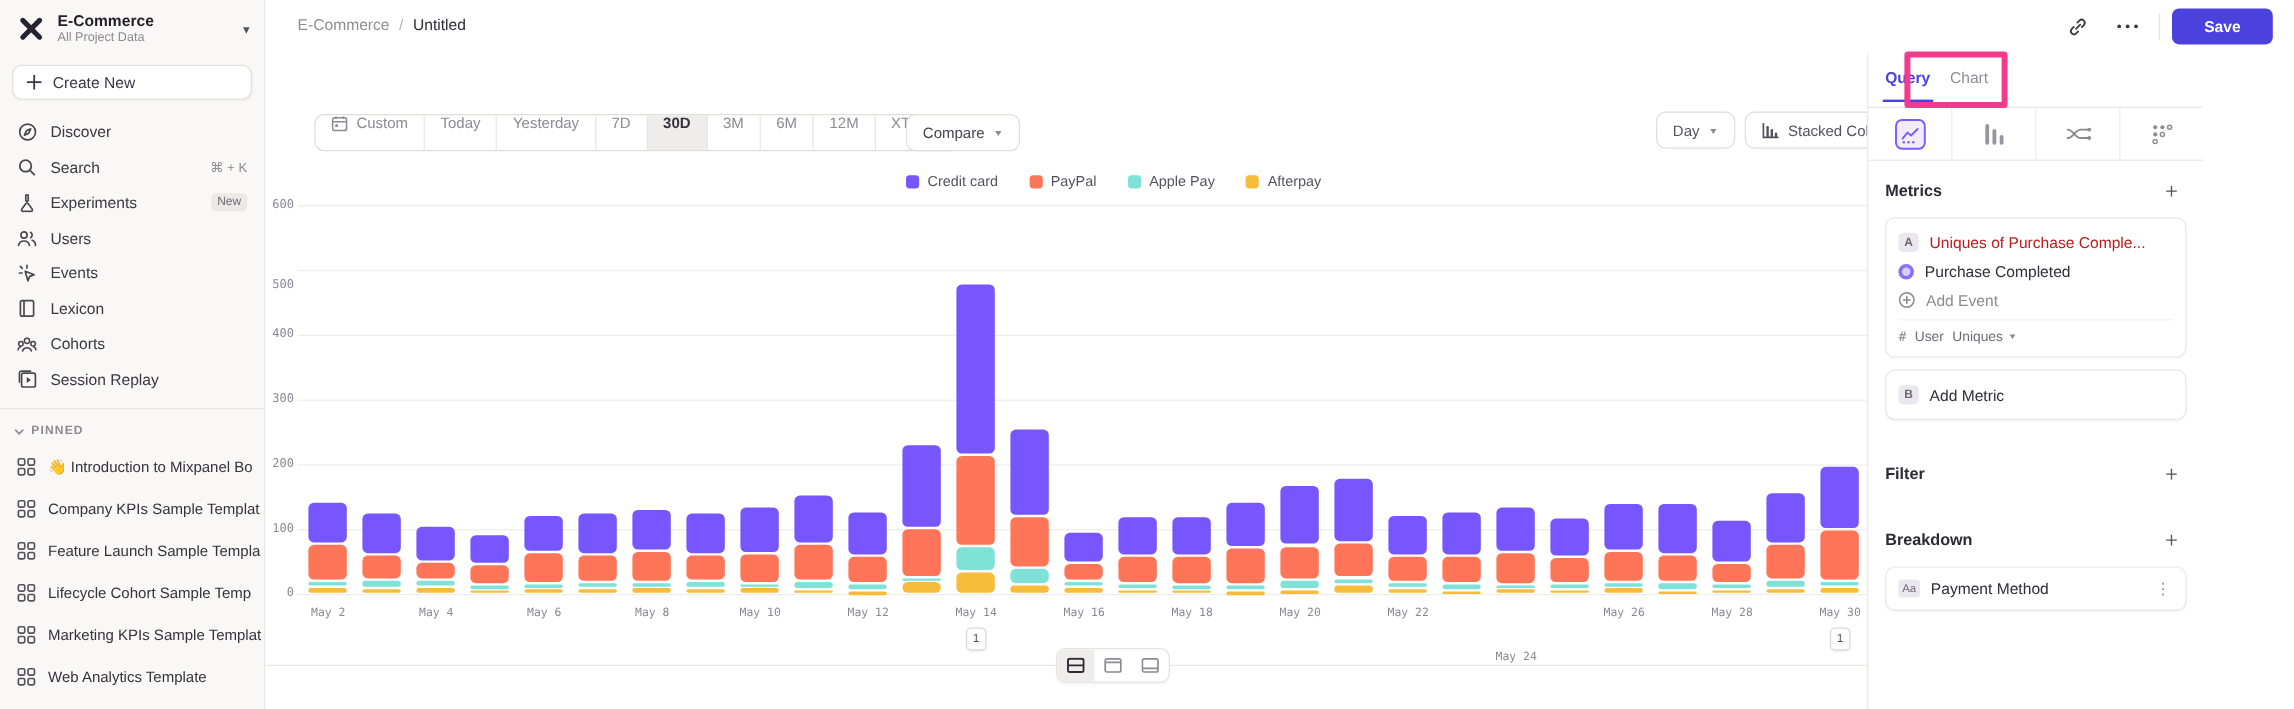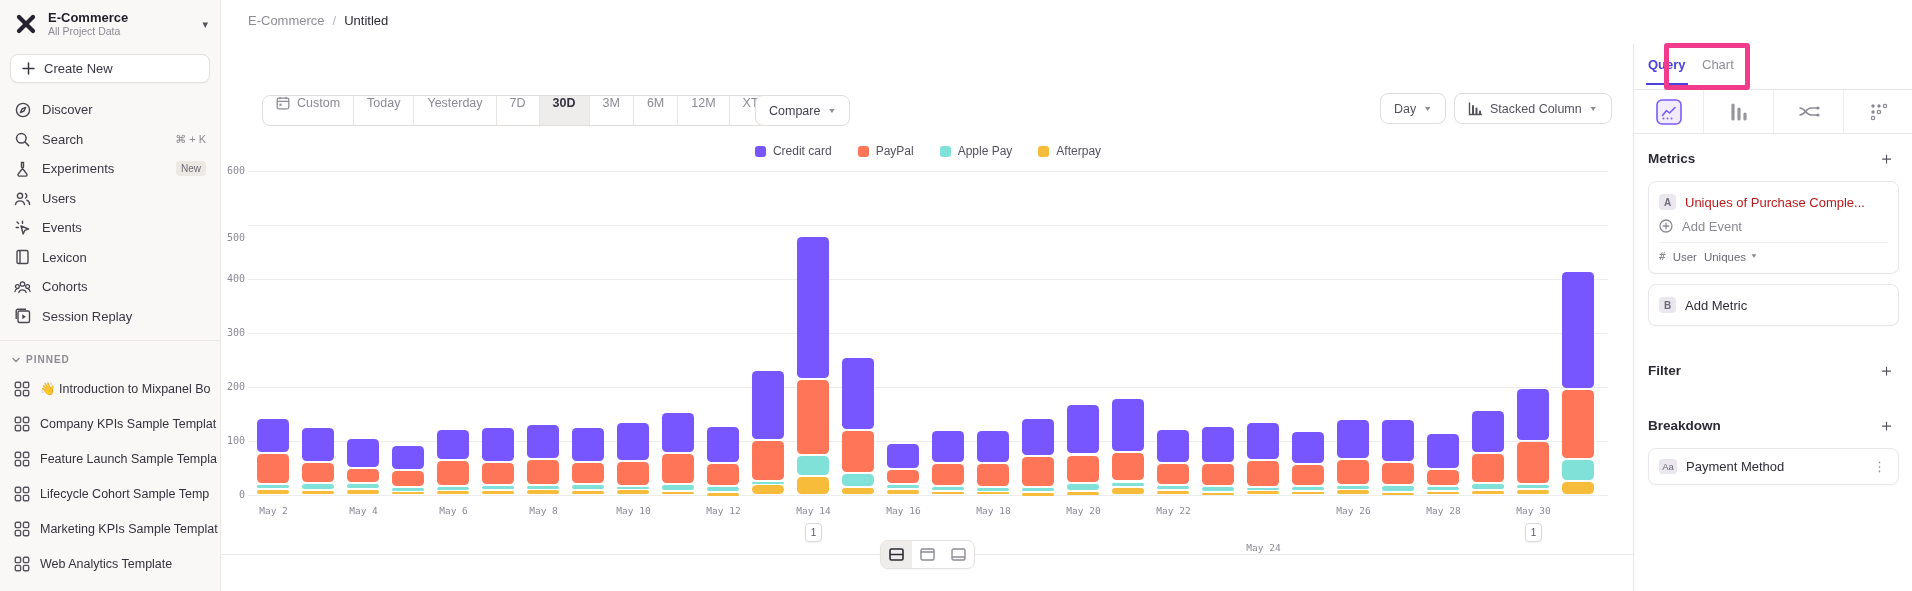--- a/index.html
+++ b/index.html
@@ -315,6 +315,24 @@
       <span class="sep">/</span>
       <span class="page-name">Untitled</span>
     </div>
+    <div class="top-actions">
+      <div class="icon-btn">
+        <svg width="17" height="17" viewBox="0 0 17 17" fill="none" stroke="#3c3945" stroke-width="1.5" stroke-linecap="round">
+          <path d="M7 10 L10.5 6.5"></path>
+          <path d="M8.2 4.8 l1.6 -1.6 a2.6 2.6 0 0 1 3.7 3.7 l-1.6 1.6"></path>
+          <path d="M8.8 12.2 l-1.6 1.6 a2.6 2.6 0 0 1 -3.7 -3.7 l1.6 -1.6"></path>
+        </svg>
+      </div>
+      <div class="icon-btn">
+        <svg width="18" height="4" viewBox="0 0 18 4">
+          <circle cx="2" cy="2" r="1.6" fill="#3c3945"></circle>
+            <circle cx="9" cy="2" r="1.6" fill="#3c3945"></circle>
+            <circle cx="16" cy="2" r="1.6" fill="#3c3945"></circle>
+        </svg>
+      </div>
+      <div class="vdiv"></div>
+      <button class="save-btn">Save</button>
+    </div>
   </div>
 
   <div class="main">

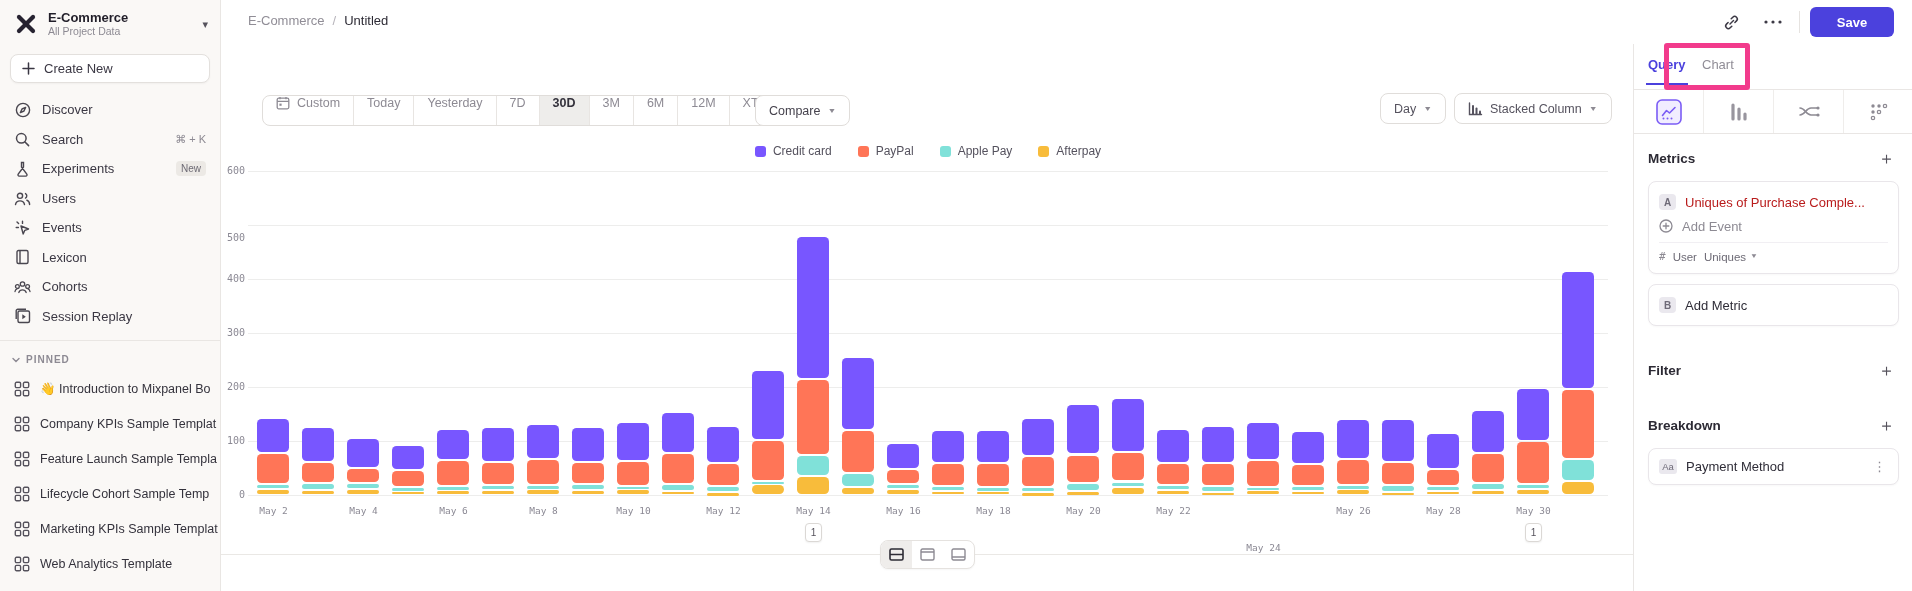--- a/index.html
+++ b/index.html
@@ -93,7 +93,7 @@
   .lt-cell.active { background:#efedeb; color:#2d2b35; }
 
   
-  .rightpanel { position:absolute; left:1633px; top:44px; width:232px; height:547px; background:#fff;
+  .rightpanel { position:absolute; left:1556px; top:44px; width:232px; height:547px; background:#fff;
                 border-left:1px solid #e9e6e4; }
   .rp-tabs { position:absolute; left:0; top:0; width:279px; height:46px; border-bottom:1px solid #e9e6e4; }
   .rp-tab { position:absolute; top:13px; font-size:13px; cursor:pointer; }

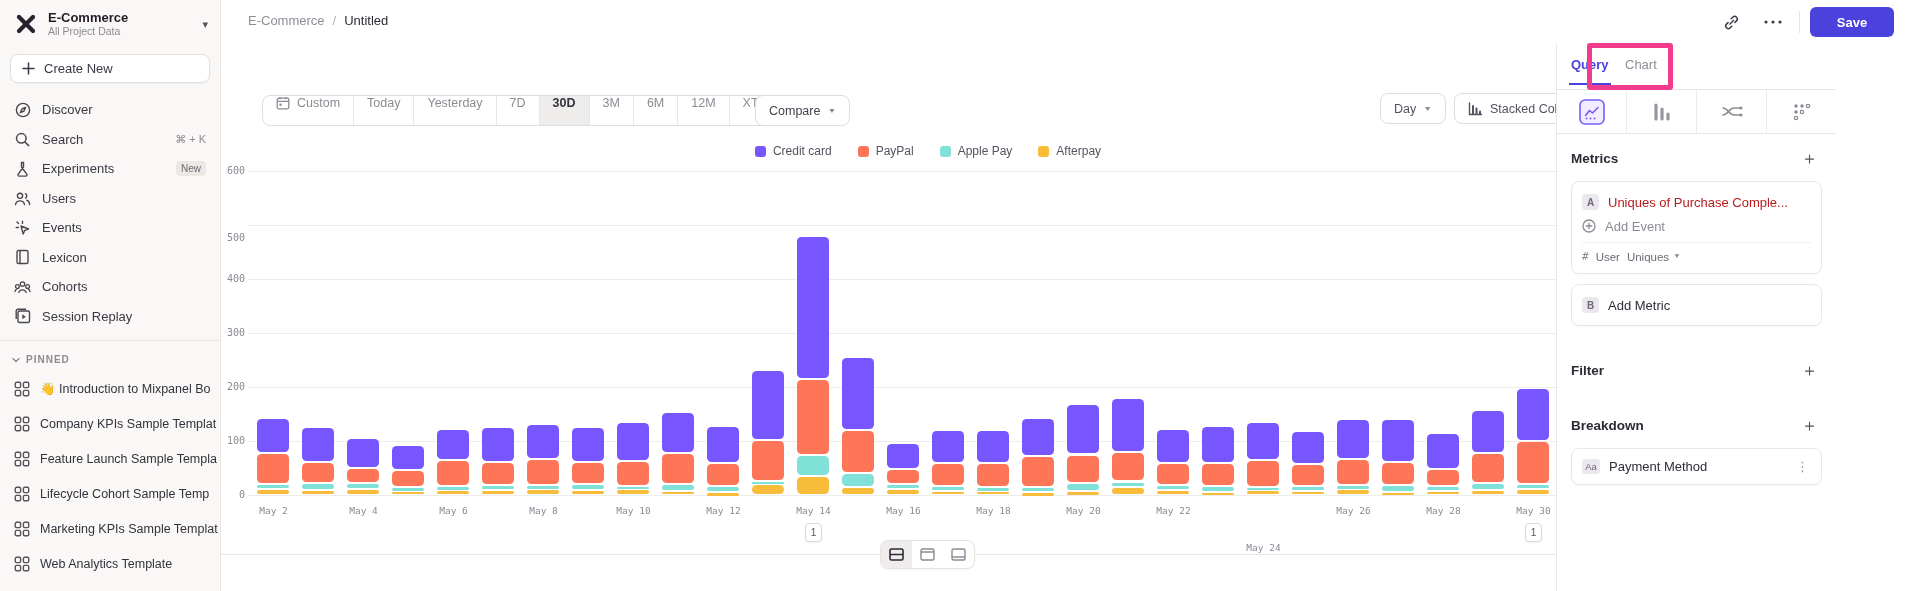--- a/index.html
+++ b/index.html
@@ -702,6 +702,10 @@
           <span class="mc-name">Uniques of Purchase Comple...</span>
         </div>
         <div class="mc-row">
+          <span class="event-dot"></span>
+          <span class="mc-event">Purchase Completed</span>
+        </div>
+        <div class="mc-row">
           <svg width="14" height="14" viewBox="0 0 14 14" fill="none" stroke="#8d8a93" stroke-width="1.3">
             <circle cx="7" cy="7" r="6"></circle>
               <path d="M7 4.2 V9.8 M4.2 7 H9.8" stroke-linecap="round"></path>

